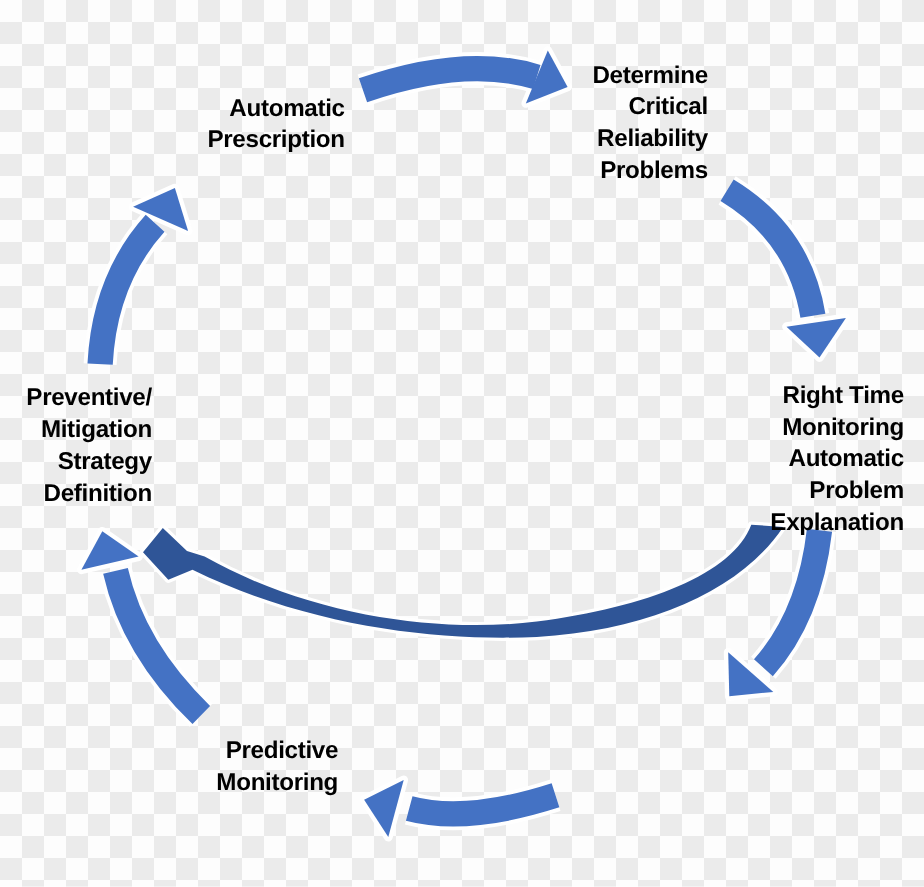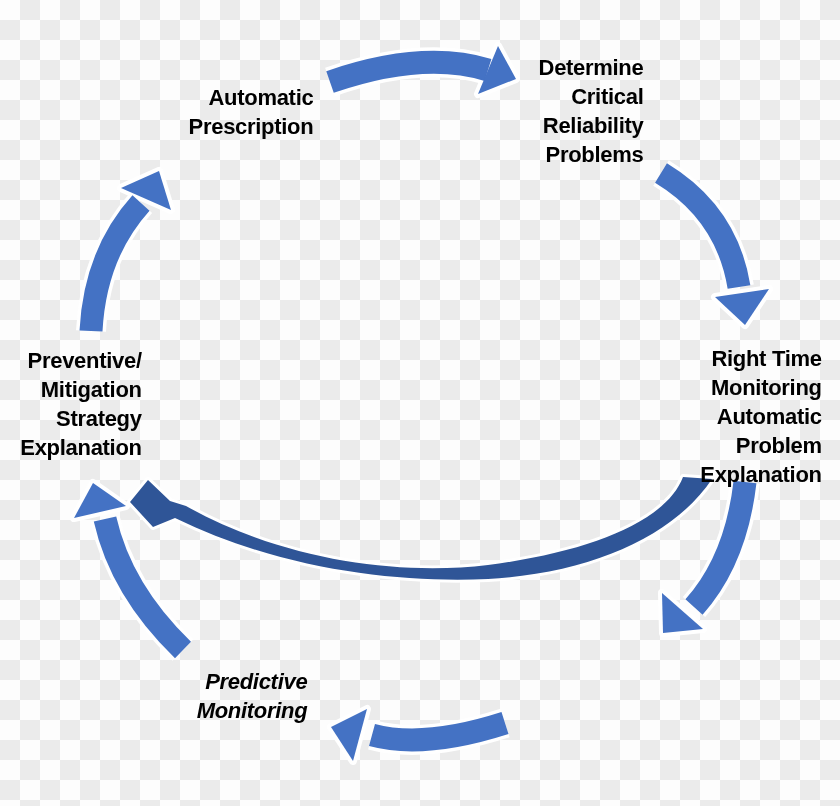--- a/index.html
+++ b/index.html
@@ -106,7 +106,7 @@
   <div class="node" style="left:81px; top:346px;">Preventive/
 Mitigation
 Strategy
-Explanation</div>
+Definition</div>
 
 </div>
 

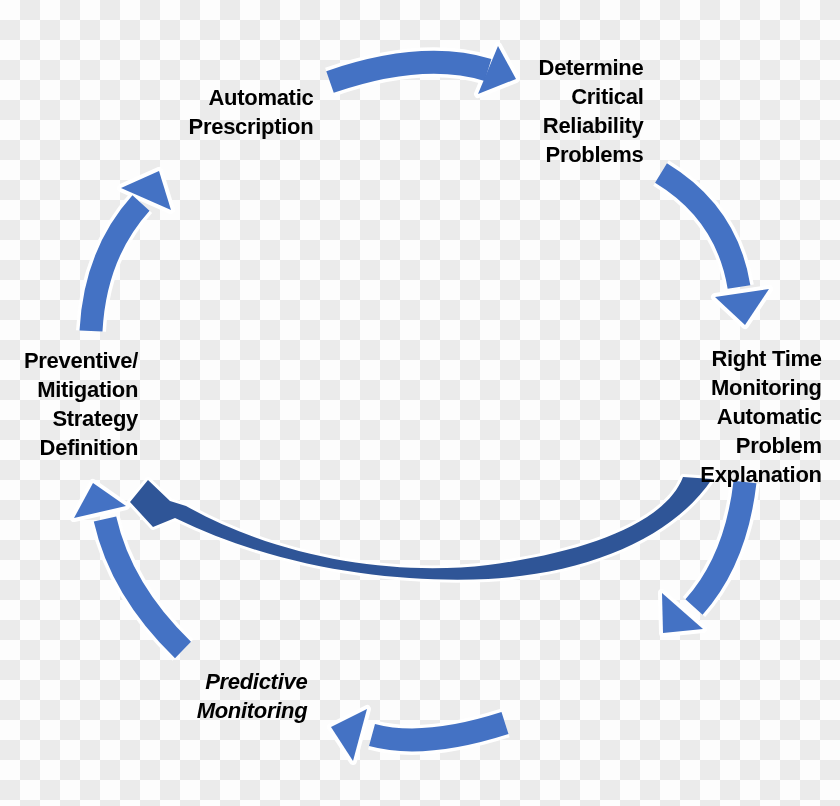--- a/index.html
+++ b/index.html
@@ -100,7 +100,7 @@
 Explanation</div>
 
 
-  <div class="node" style="left:252px; top:667px;font-style:italic;">Predictive
+  <div class="node" style="left:252px; top:667px;">Predictive
 Monitoring</div>
 
   <div class="node" style="left:81px; top:346px;">Preventive/

